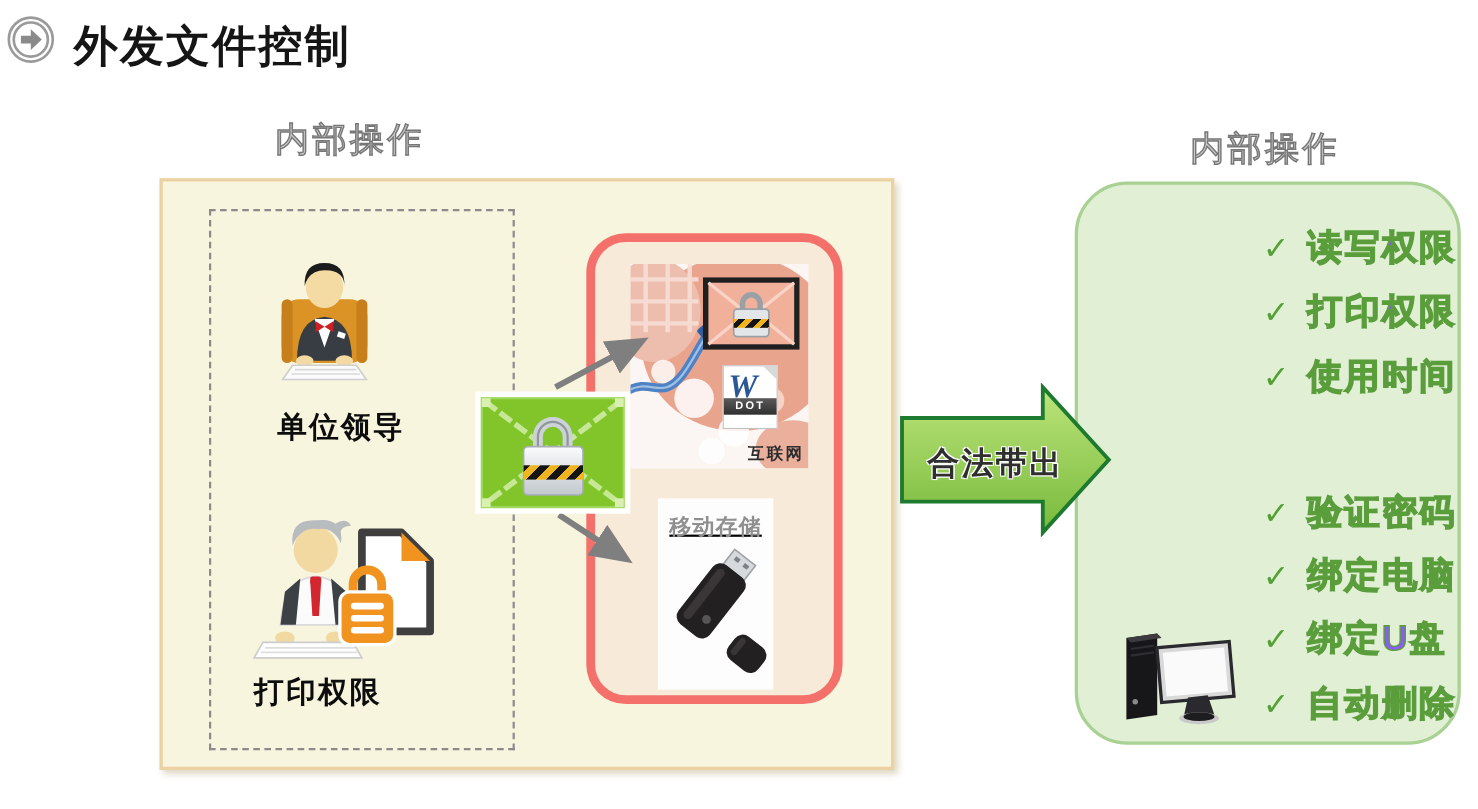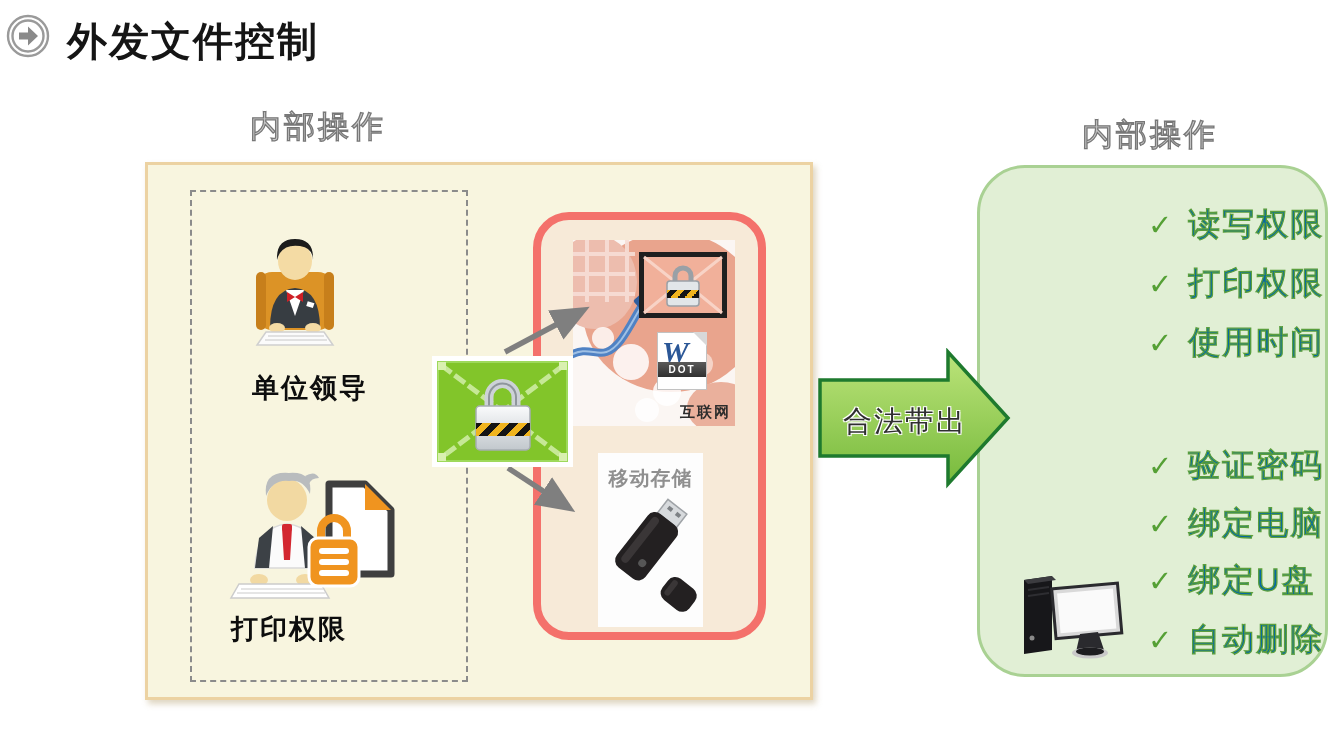--- a/index.html
+++ b/index.html
@@ -61,7 +61,7 @@
              border:3px solid #a9d193;border-radius:48px;box-sizing:border-box;z-index:1;}
   .check-row{position:absolute;left:168px;display:flex;align-items:center;gap:16px;height:44px;}
   .check-glyph{font-size:29px;font-weight:bold;color:#55a035;}
-  .check-text{font-size:32px;font-weight:normal;letter-spacing:2px;color:#0369a1;
+  .check-text{font-size:32px;font-weight:bold;letter-spacing:2px;color:#8b5cf6;
               -webkit-text-stroke:1.3px #5a9e3c;}
   .computer-icon{left:1016px;top:574px;width:110px;height:88px;z-index:2;}
 </style>

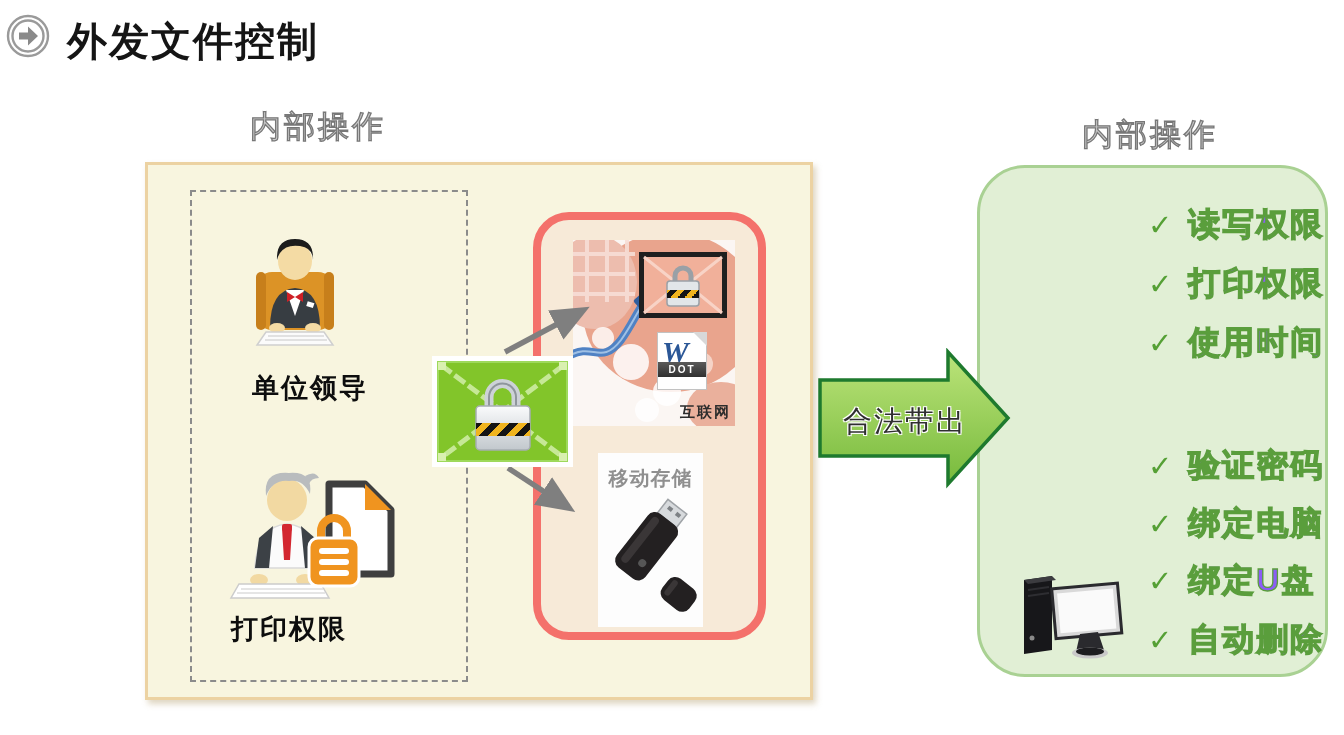--- a/index.html
+++ b/index.html
@@ -52,7 +52,7 @@
 
   
   .green-arrow-svg{left:818px;top:348px;width:195px;height:142px;z-index:2;}
-  .transfer-label{left:843px;top:402px;font-size:29px;font-weight:normal;color:#2f2f2f;
+  .transfer-label{left:843px;top:402px;font-size:29px;font-weight:bold;color:#2f2f2f;
                   letter-spacing:2px;z-index:3;
                   text-shadow:-1px -1px 0 #fff,1px -1px 0 #fff,-1px 1px 0 #fff,1px 1px 0 #fff;}
 

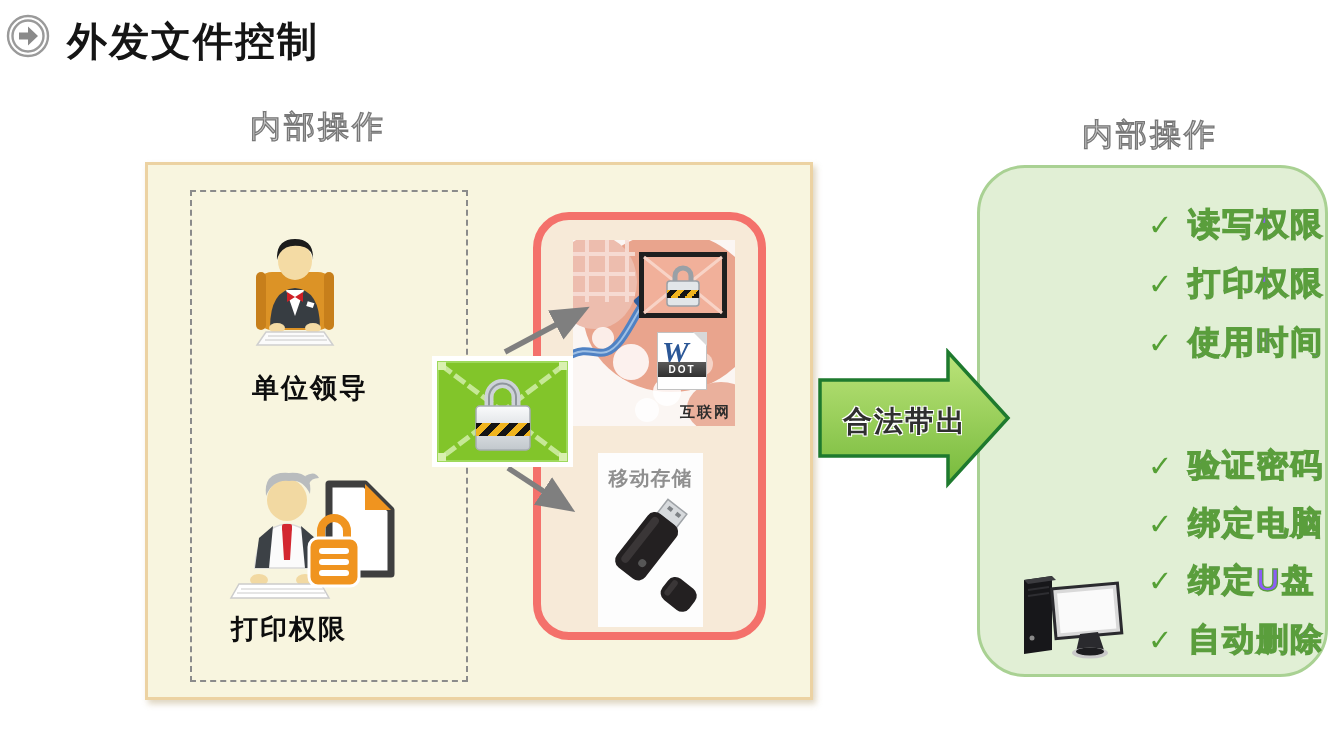--- a/index.html
+++ b/index.html
@@ -44,7 +44,7 @@
   .net-label{position:absolute;right:4px;bottom:4px;font-size:15px;font-weight:bold;
              color:#2d2d2d;letter-spacing:2px;}
   .mobile-card{left:598px;top:453px;width:105px;height:174px;background:#fdfdfd;
-               text-align:center;z-index:4;}
+               text-align:center;z-index:4;text-decoration:underline;}
   .mobile-label{margin-top:12px;font-size:20px;font-weight:bold;color:#8f8f8f;letter-spacing:1px;}
 
   

